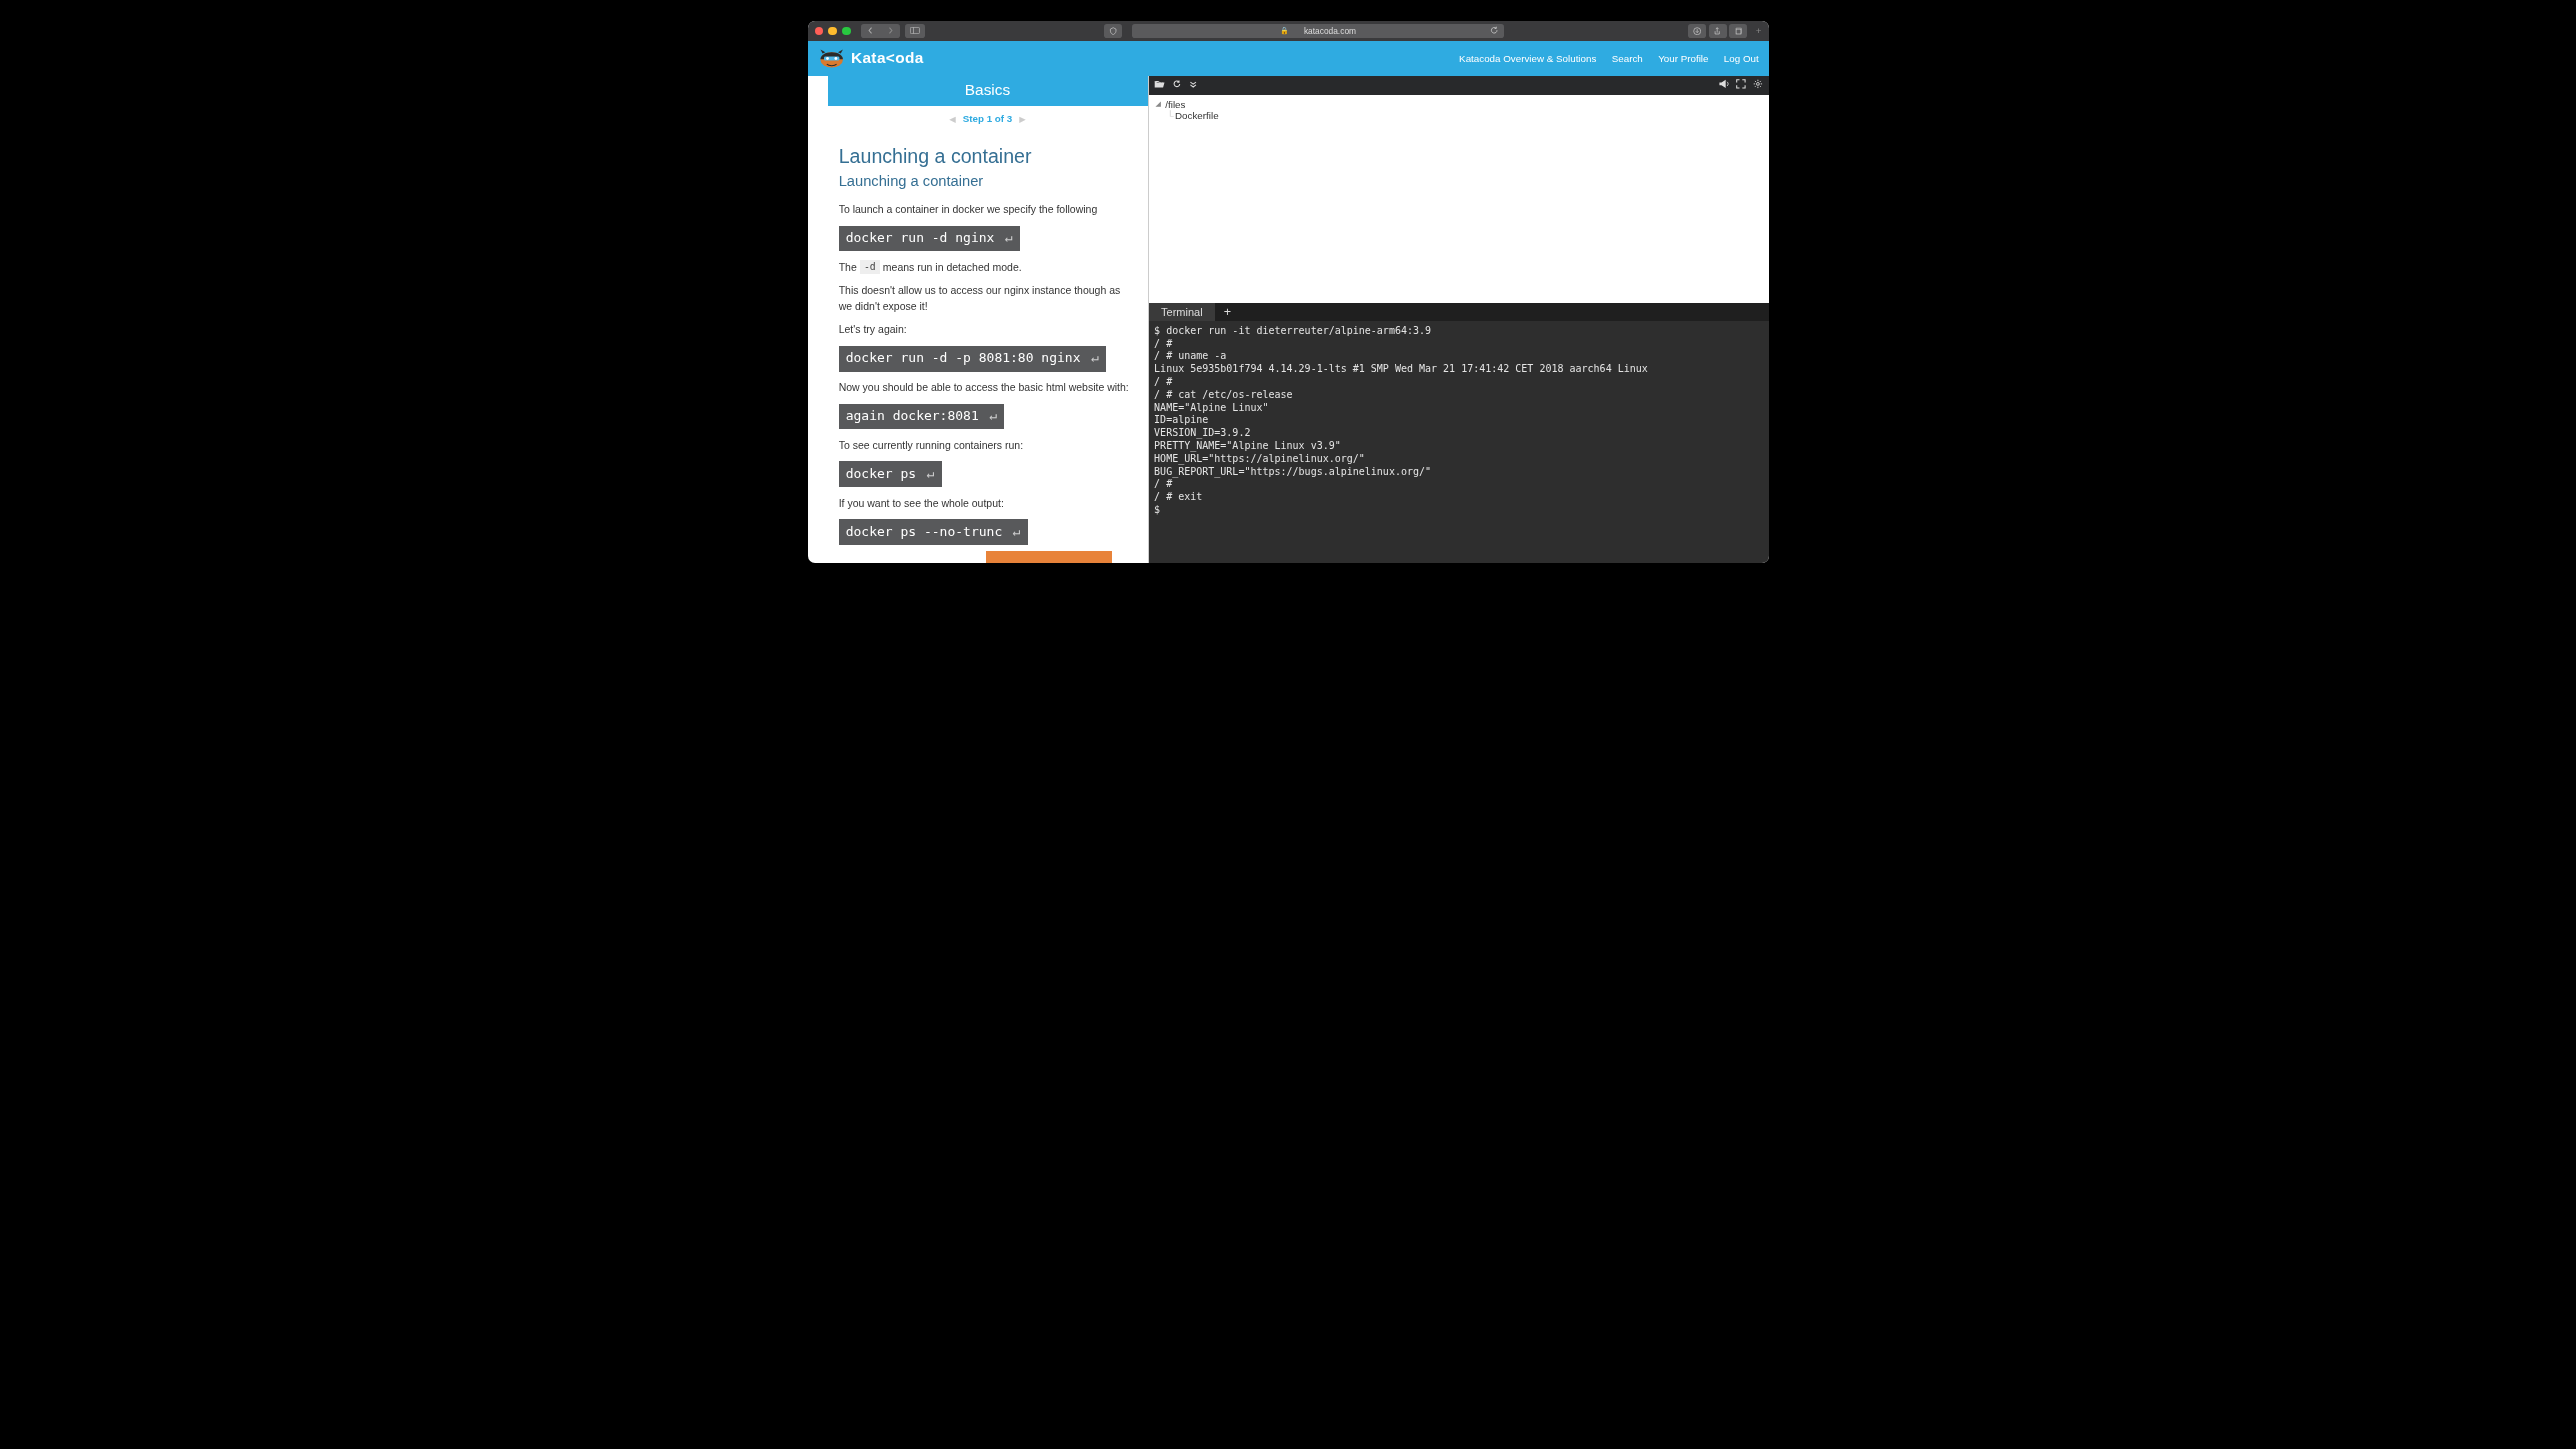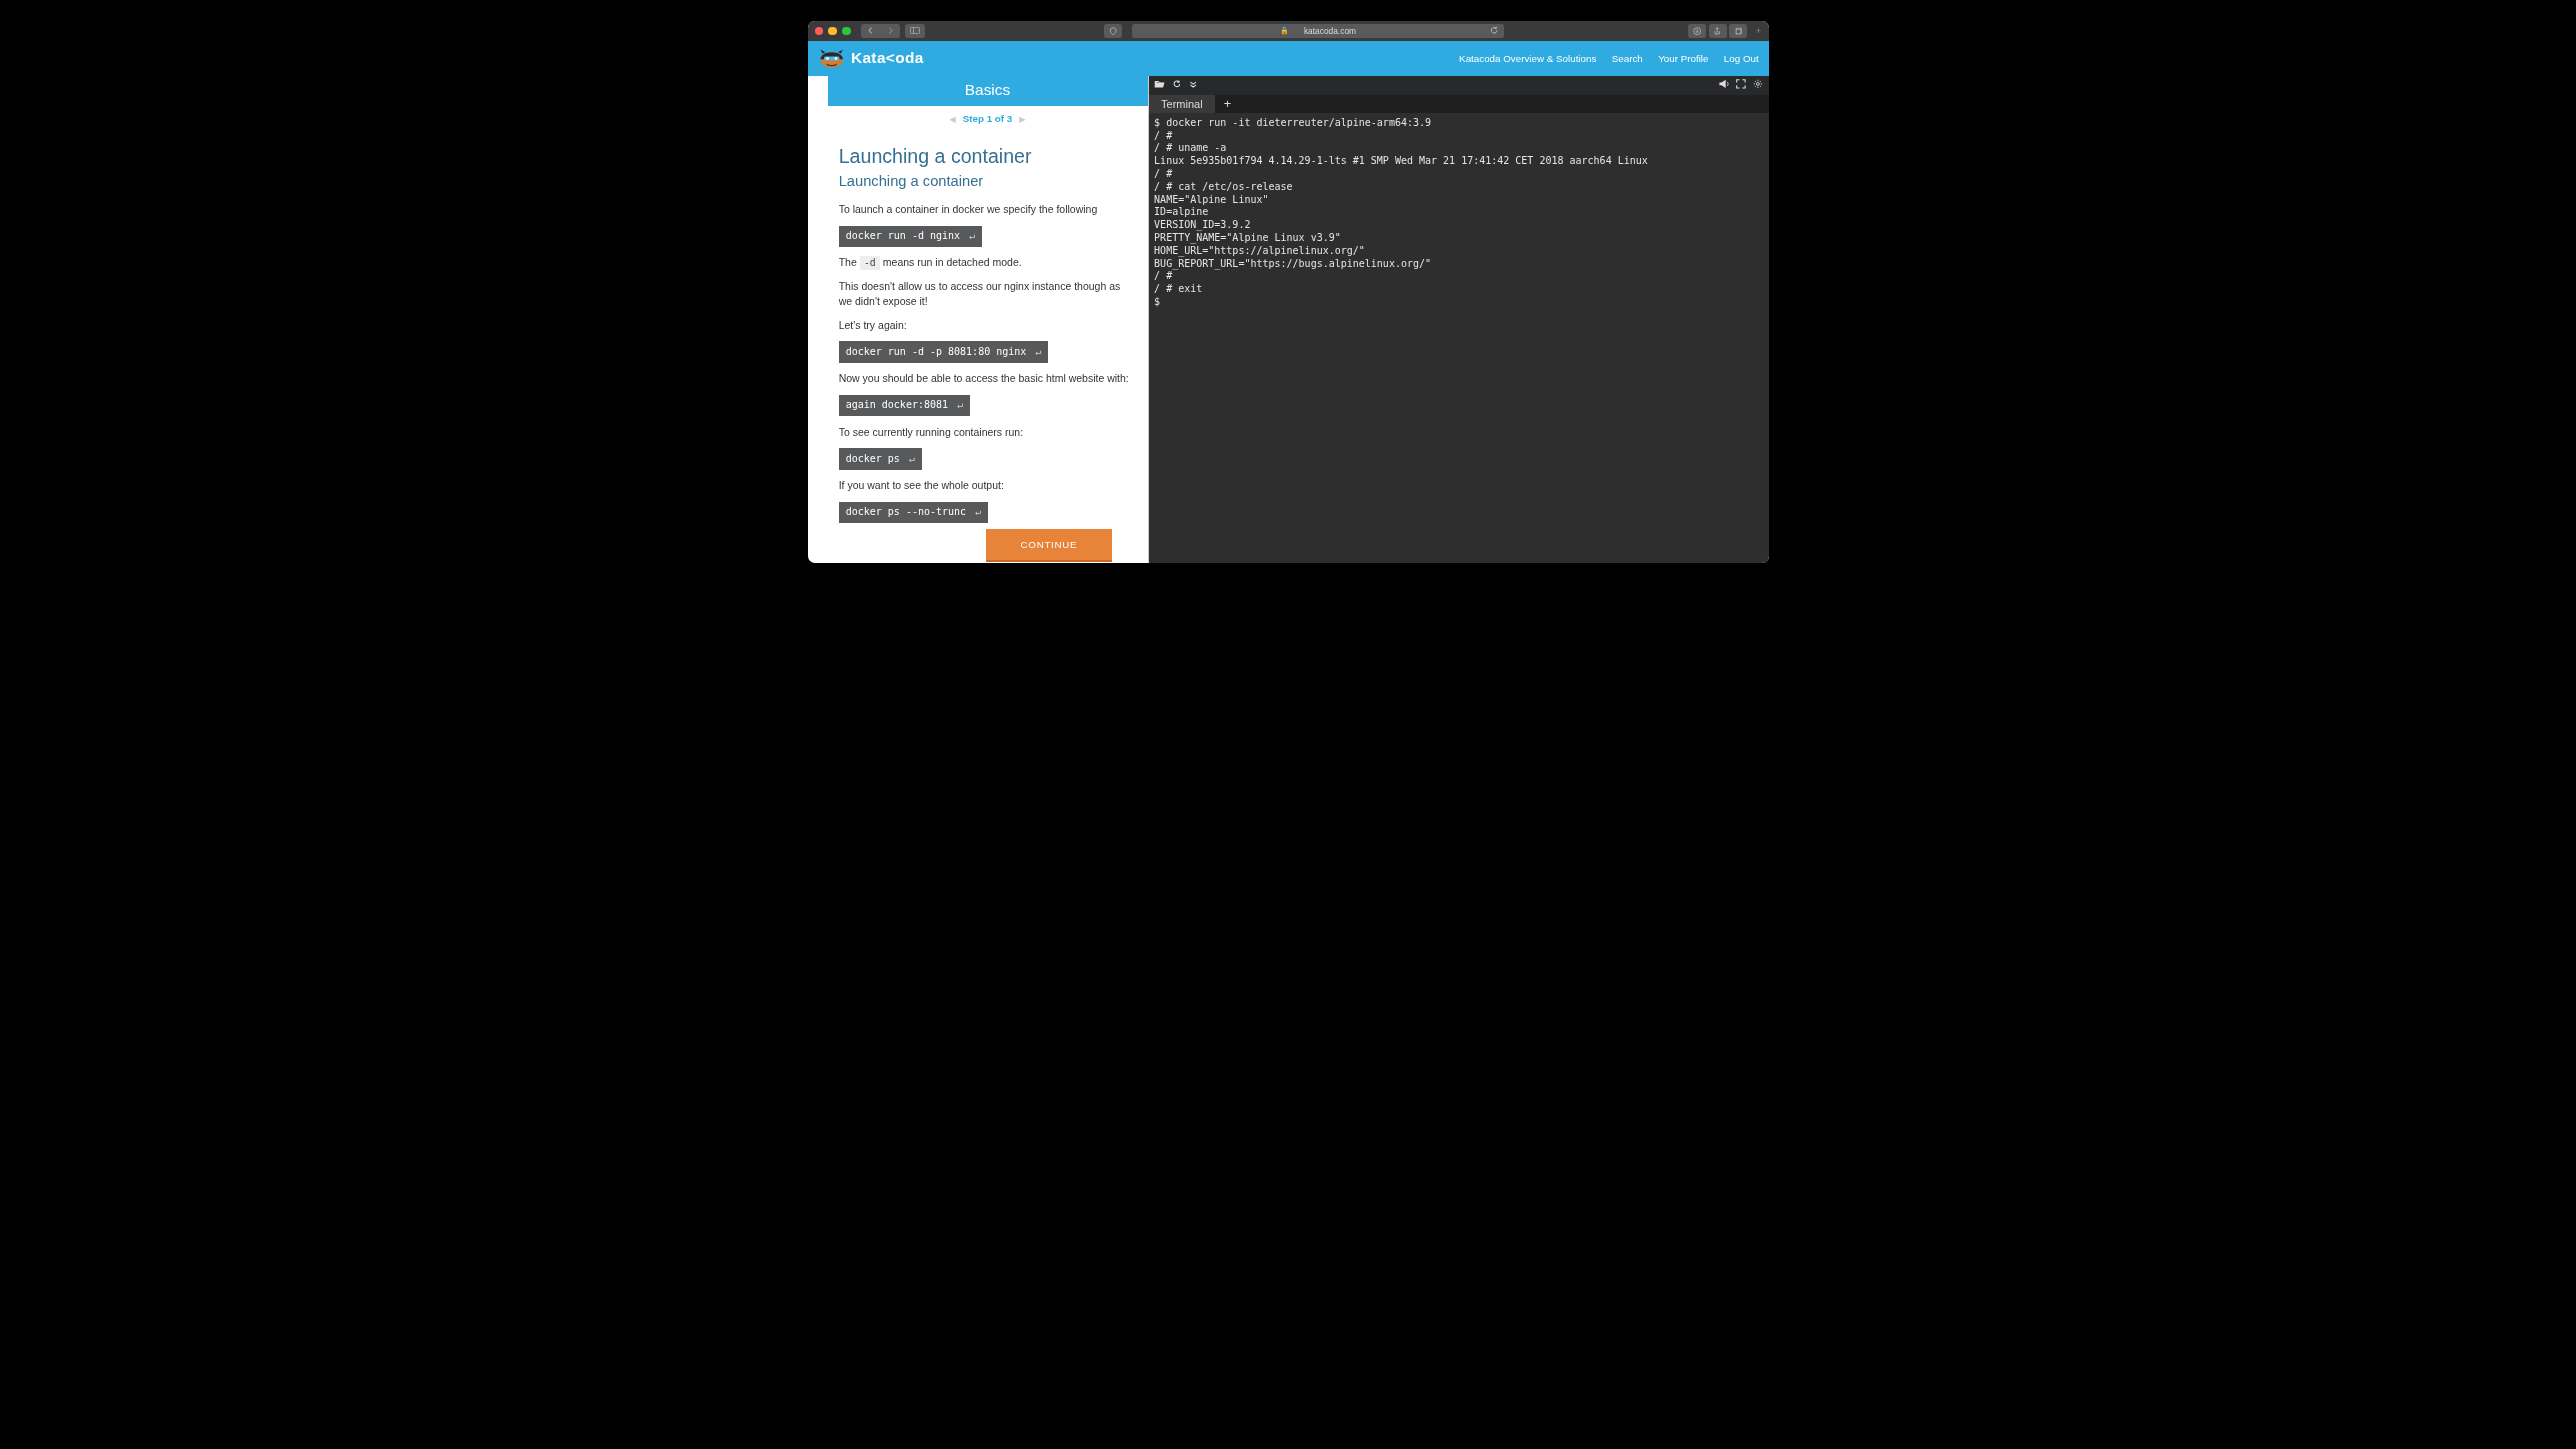--- a/index.html
+++ b/index.html
@@ -363,6 +363,16 @@
         </div>
       </div>
 
+      <div class="file-tree">
+        <div class="tree-row">
+          <span class="tree-toggle">◢</span>
+          <span>/files</span>
+        </div>
+        <div class="tree-child">
+          <span class="tree-branch">└</span>
+          <span>Dockerfile</span>
+        </div>
+      </div>
 
       <div class="terminal-section">
         <div class="terminal-tabs">

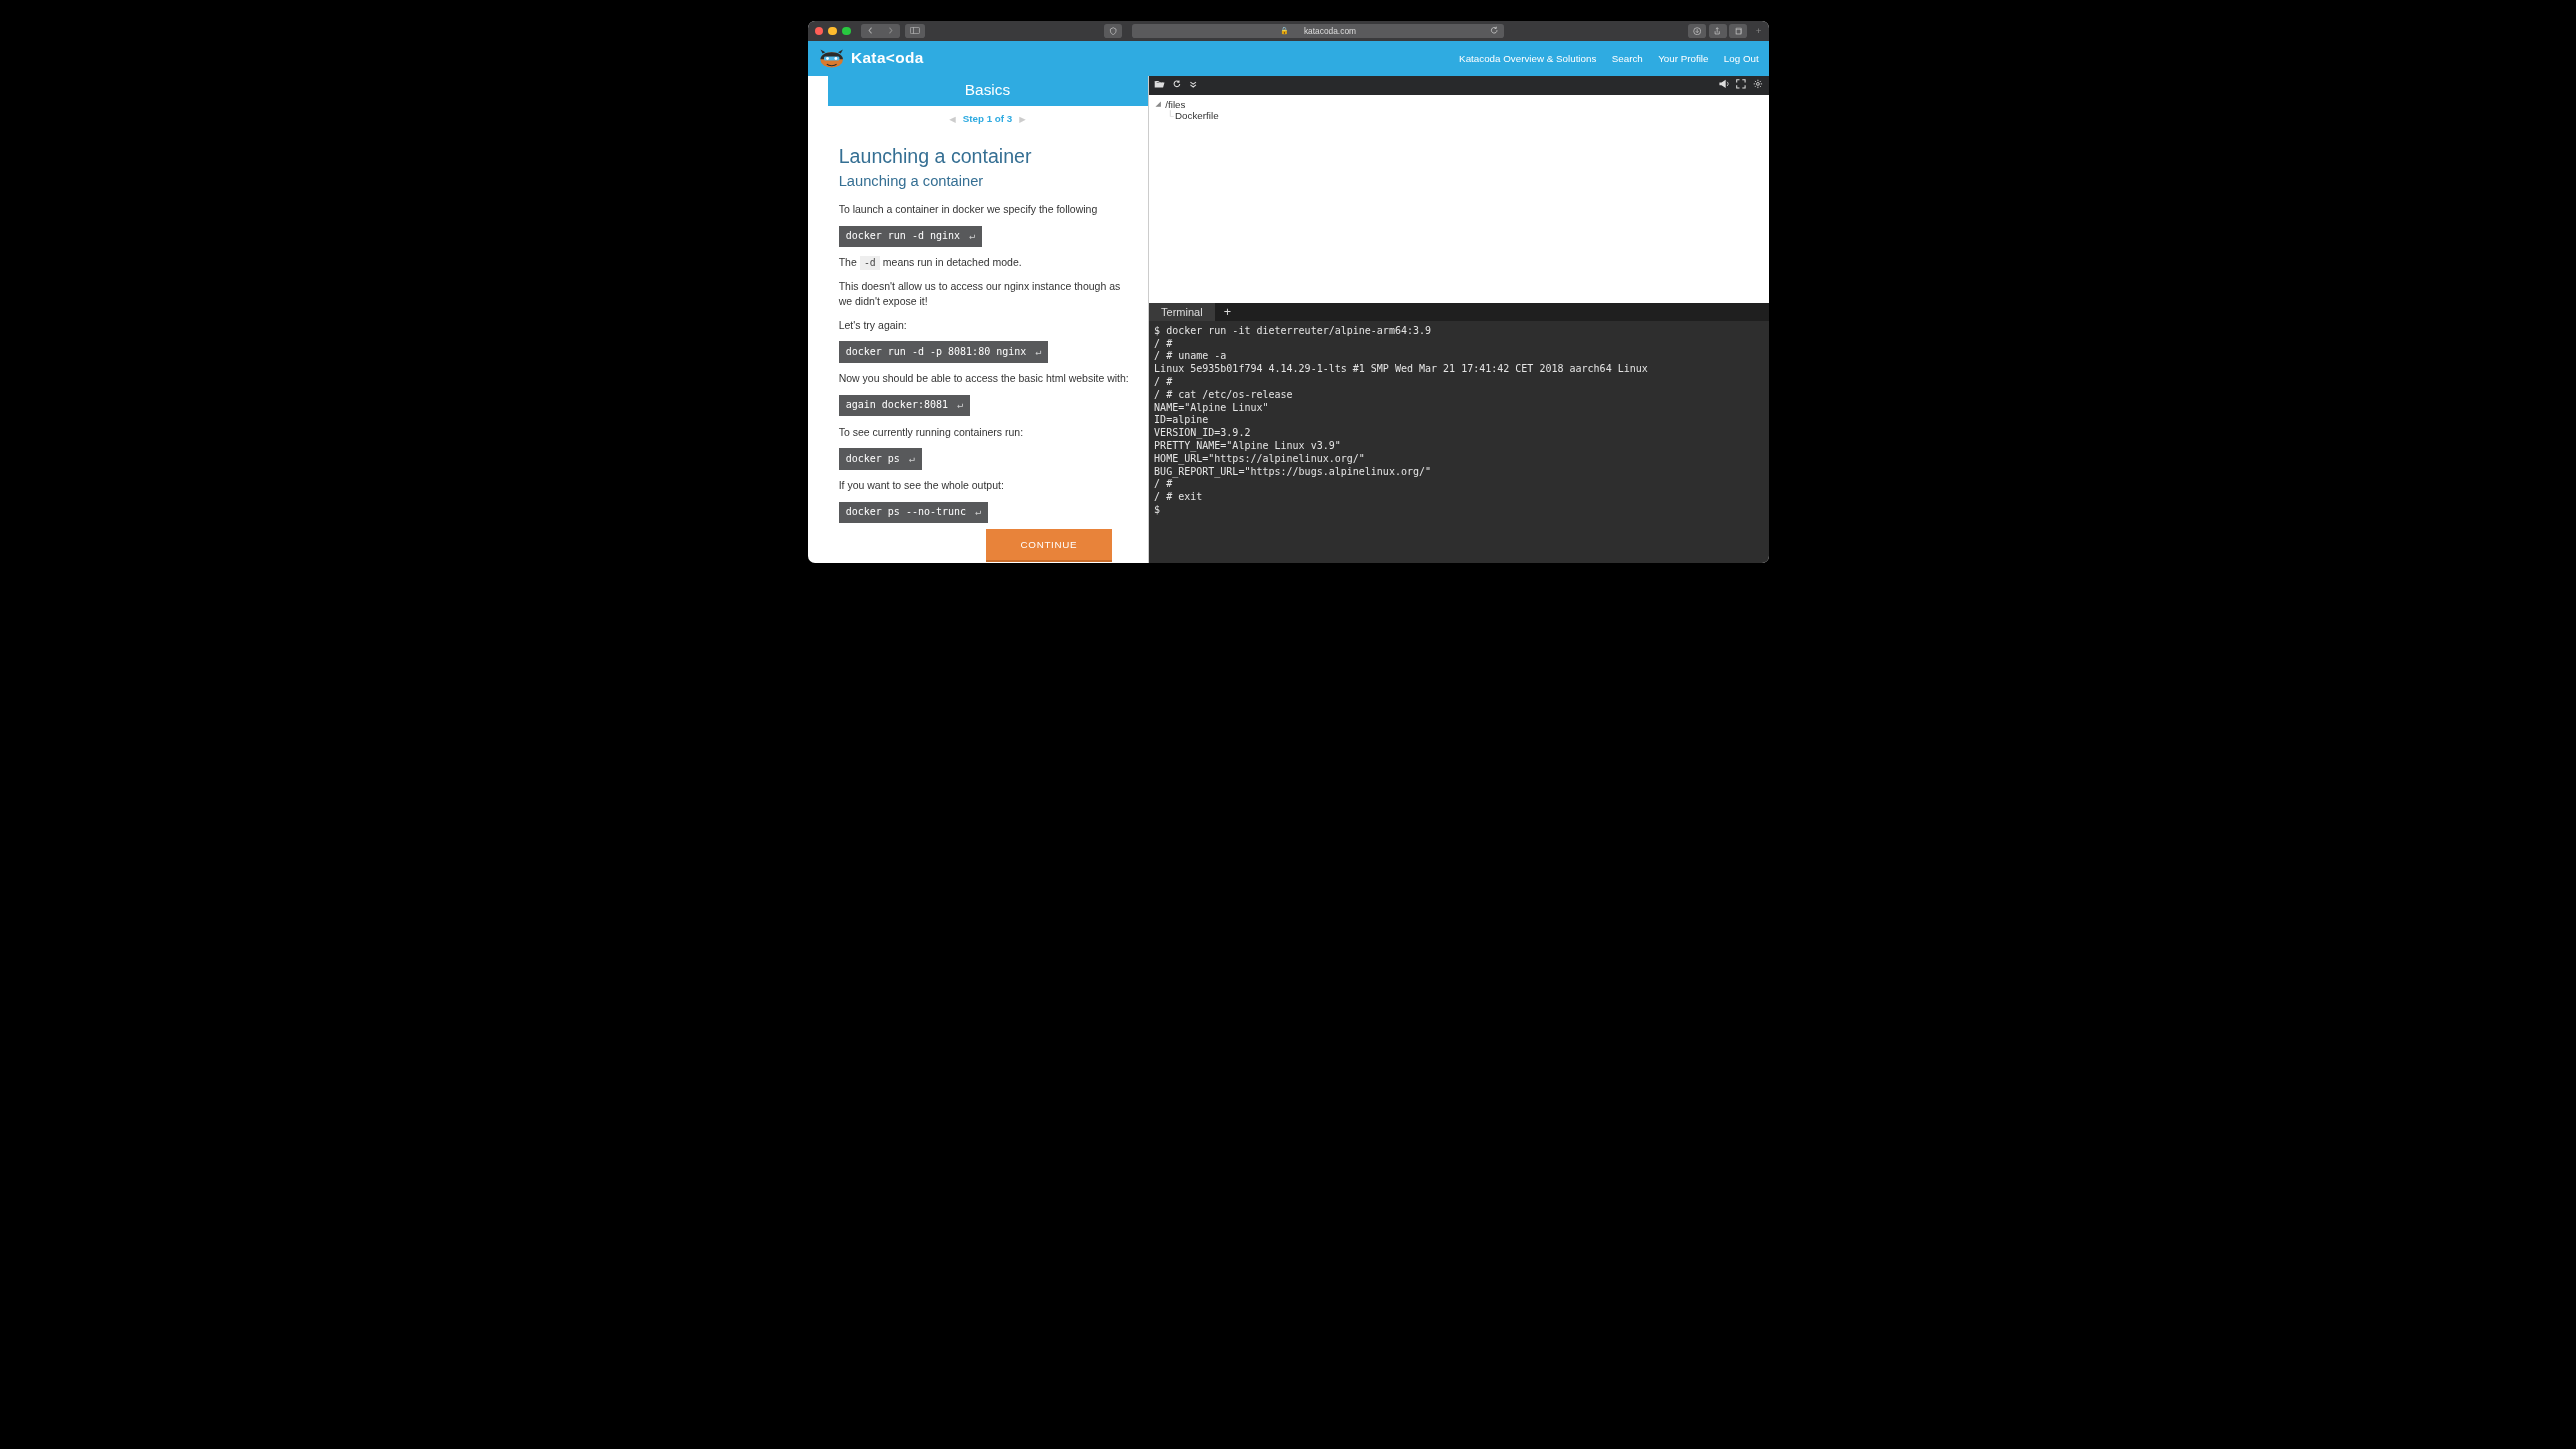--- a/index.html
+++ b/index.html
@@ -112,7 +112,7 @@
       background: #58595b;
       color: #fff;
       font-family: "SF Mono", Menlo, Monaco, monospace;
-      font-size: 10px;
+      font-size: 13px;
       padding: 3.5px 7px;
       display: inline-block;
       margin: 0;

